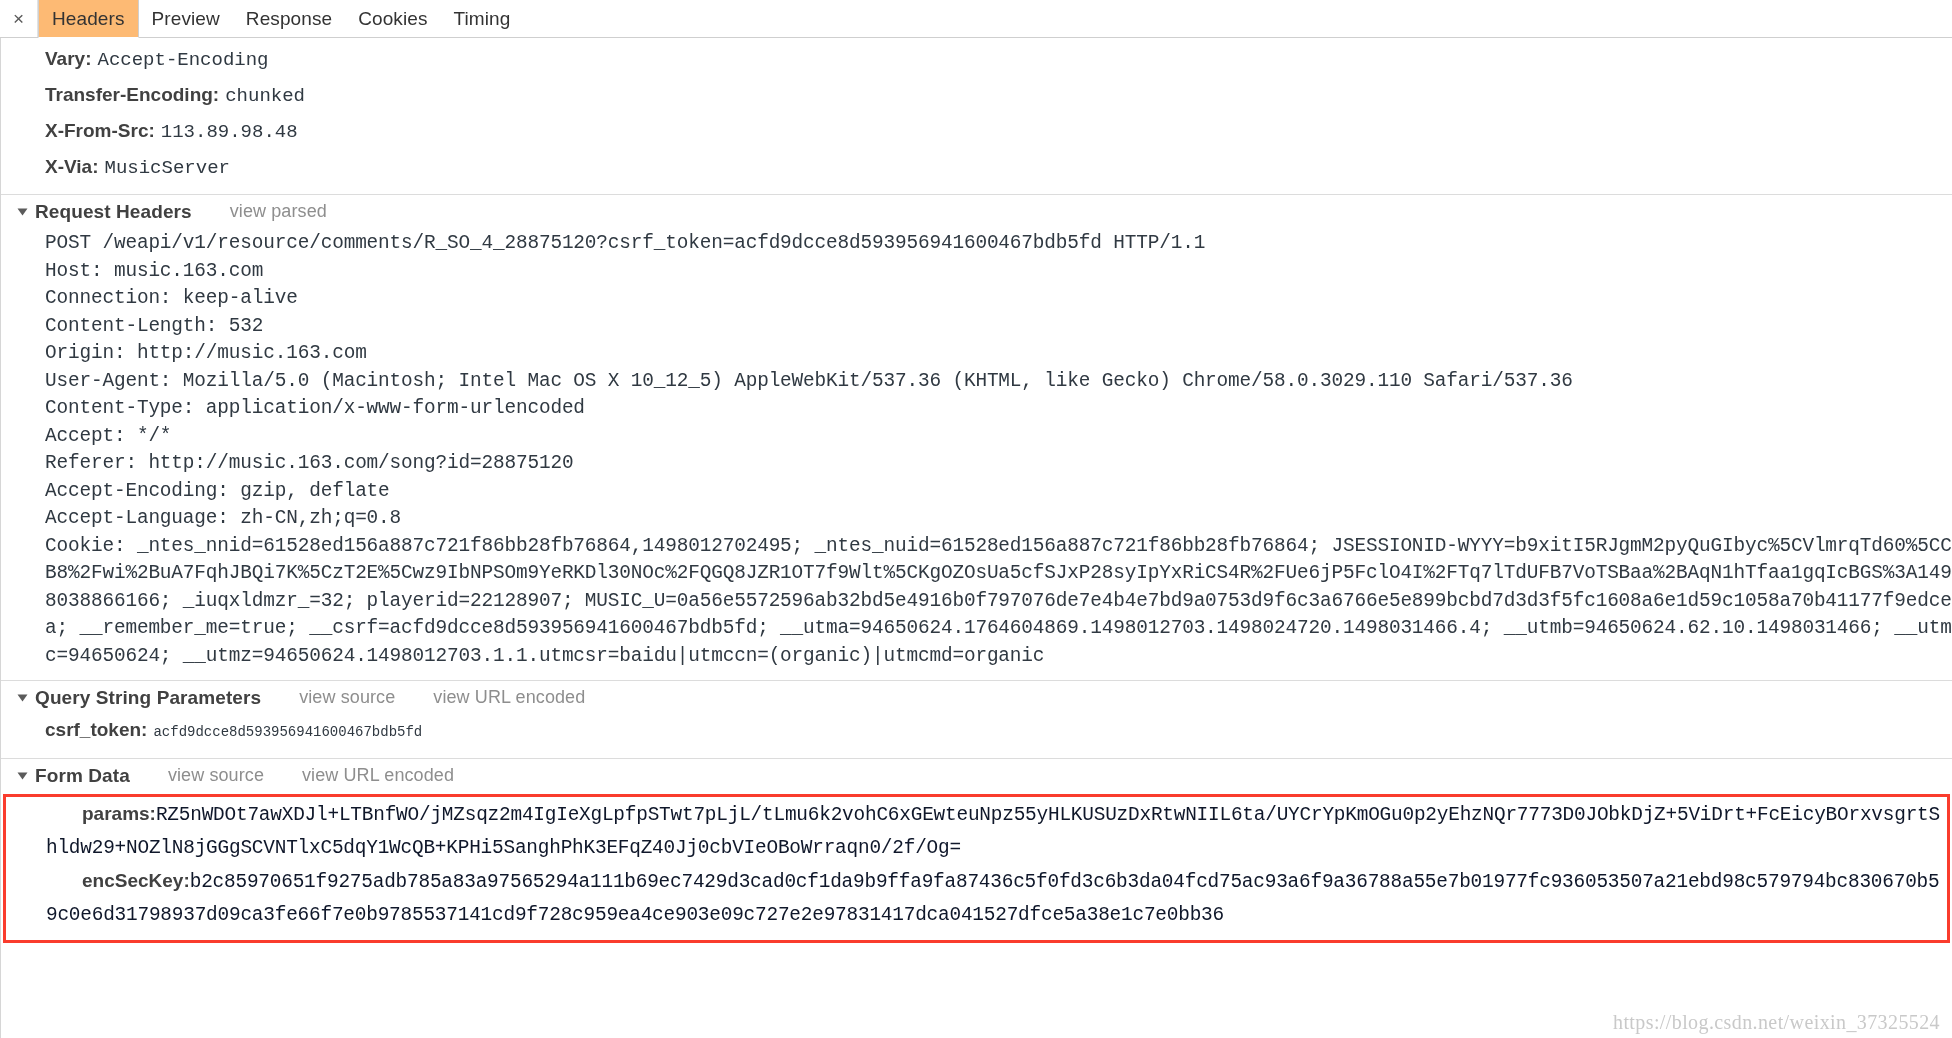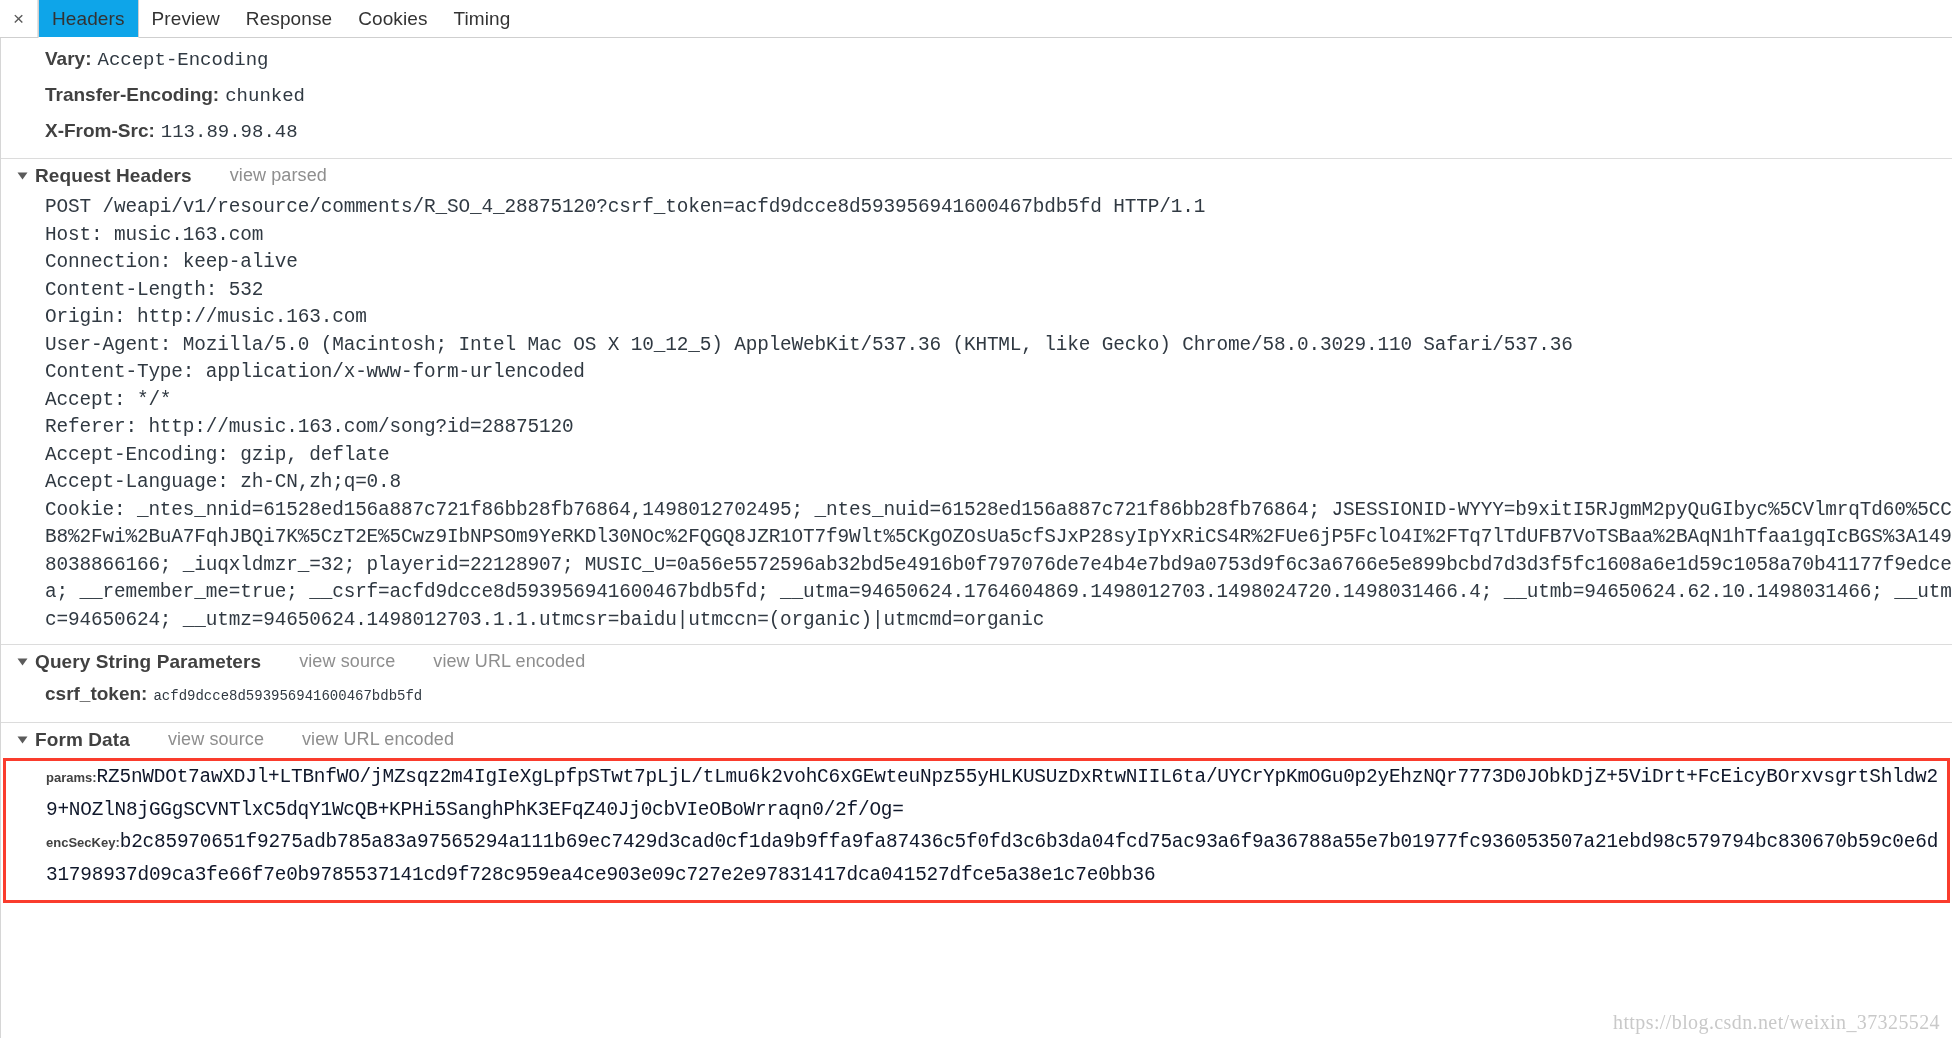--- a/index.html
+++ b/index.html
@@ -52,7 +52,7 @@
     border-right: 1px solid #cfcfcf;
     border-bottom: 1px solid #ffffff;
     margin-bottom: -1px;
-    background: #0ea5e9;
+    background: #fdba74;
     font-weight: 400;
   }
 

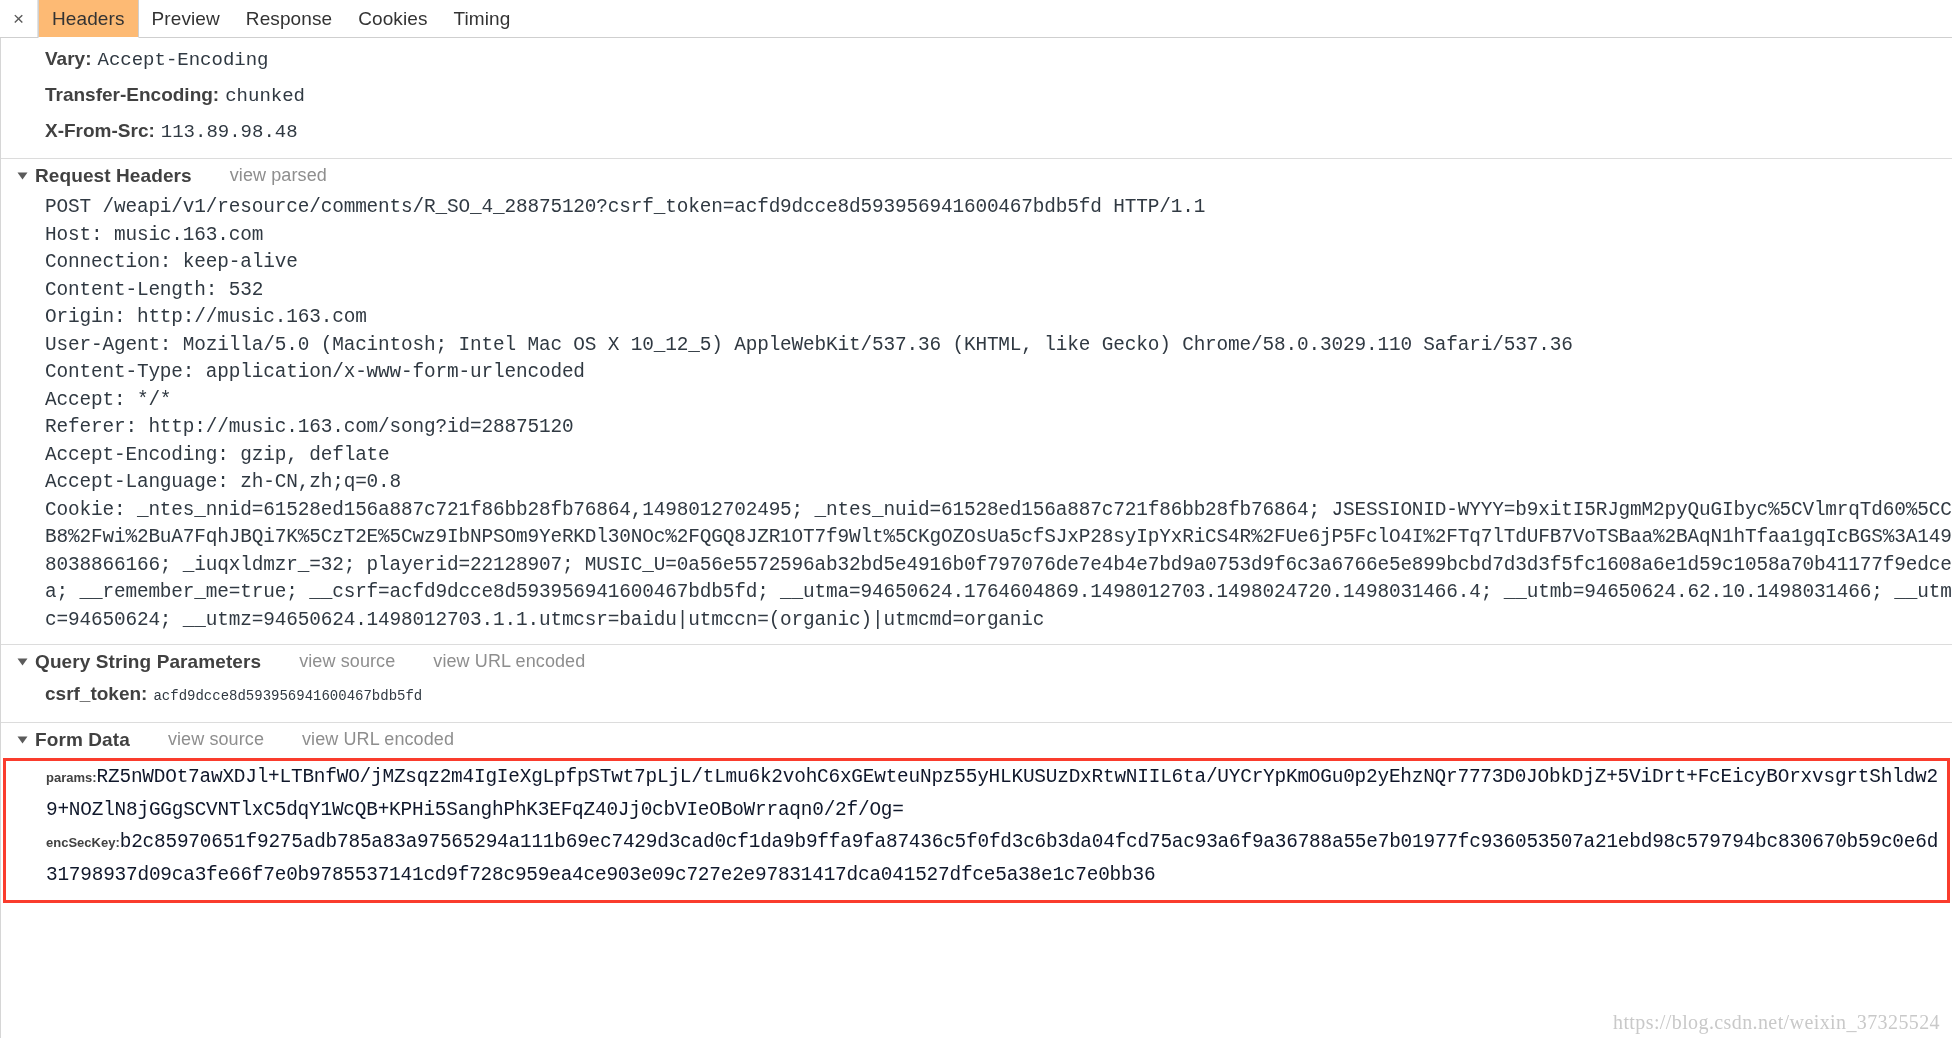--- a/index.html
+++ b/index.html
@@ -224,6 +224,9 @@
     </div>
     <div class="kv-line">
       <span class="kv-name">X-From-Src:</span><span class="kv-val">113.89.98.48</span>
+    </div>
+    <div class="kv-line">
+      <span class="kv-name">X-Via:</span><span class="kv-val">MusicServer</span>
     </div>
   </div>
 

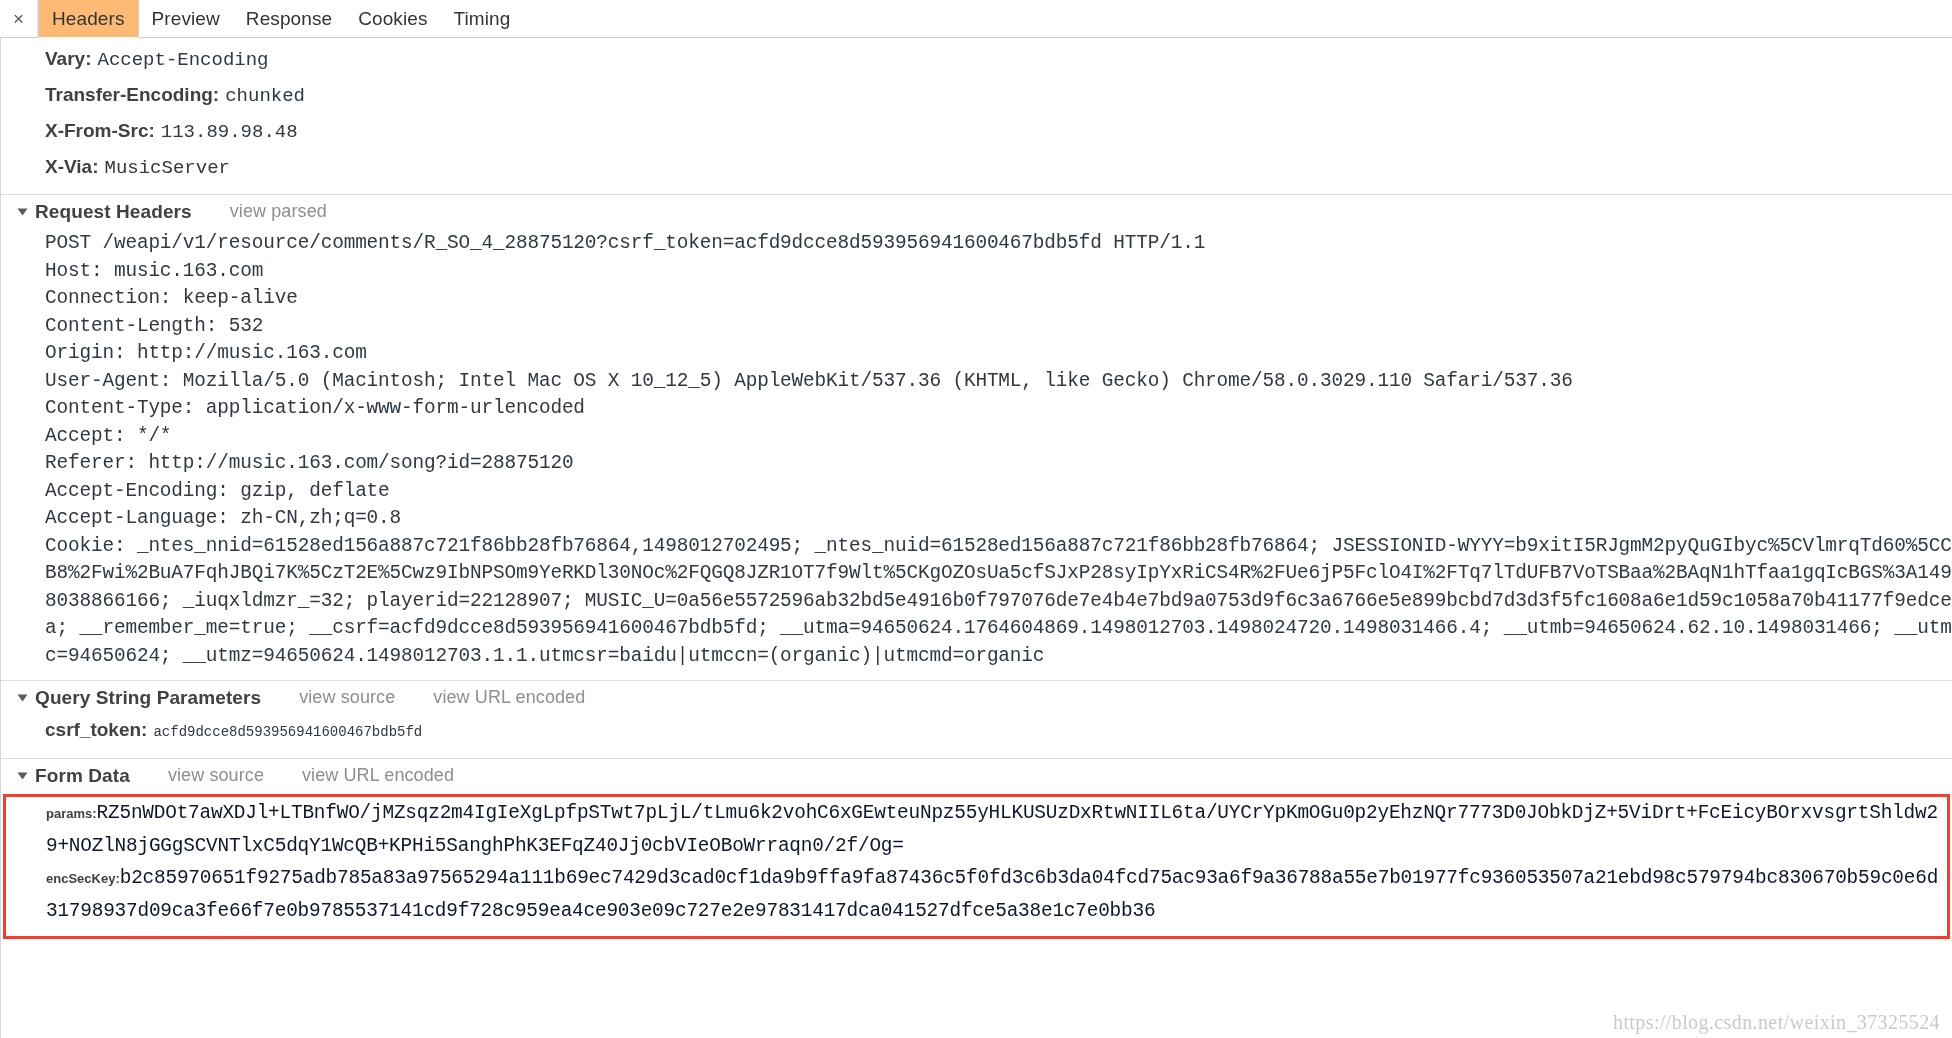--- a/index.html
+++ b/index.html
@@ -170,8 +170,9 @@
   .fd-name {
     font-family: "Liberation Sans", sans-serif;
     font-weight: bold;
-    font-size: 13px;
-    color: #414141;
+    font-size: 19px;
+    color: #414141;
+    margin-left: 36px;
   }
   .fd-block {
     font-family: "Liberation Mono", monospace;

